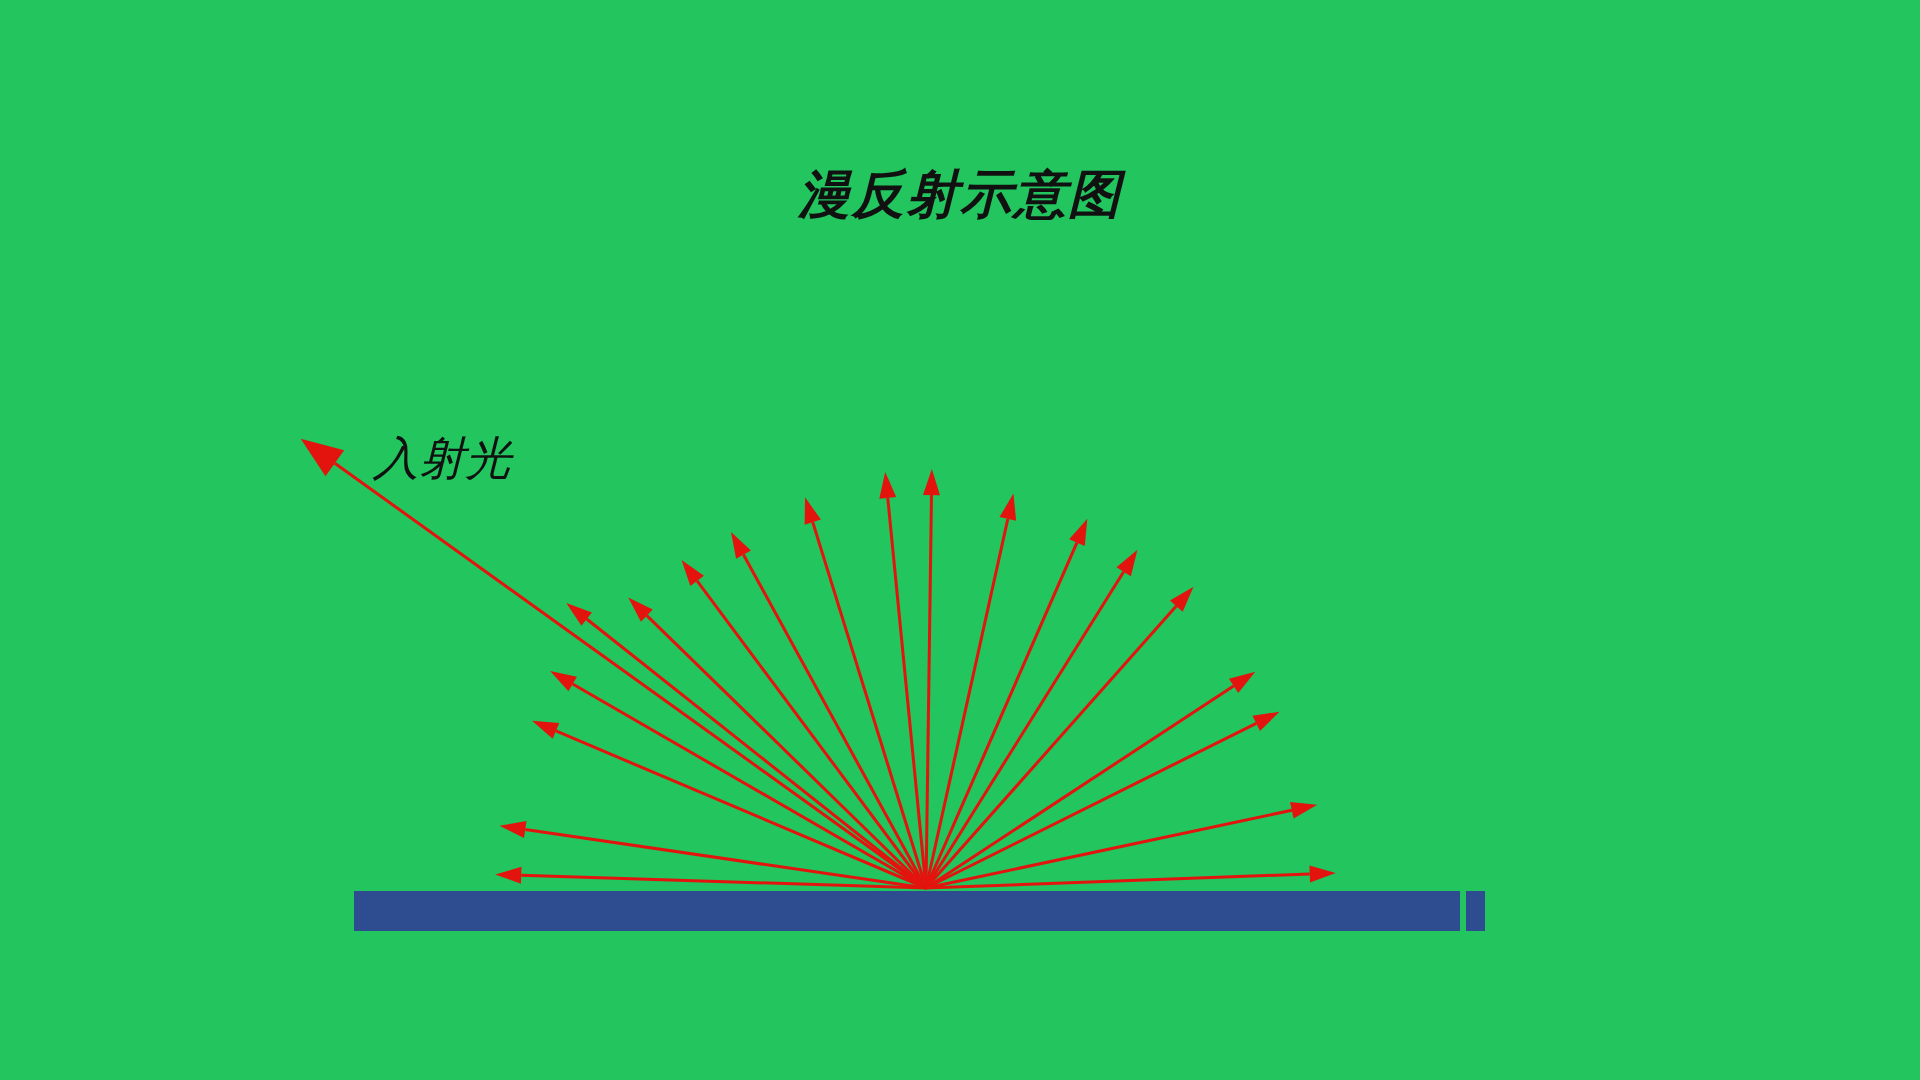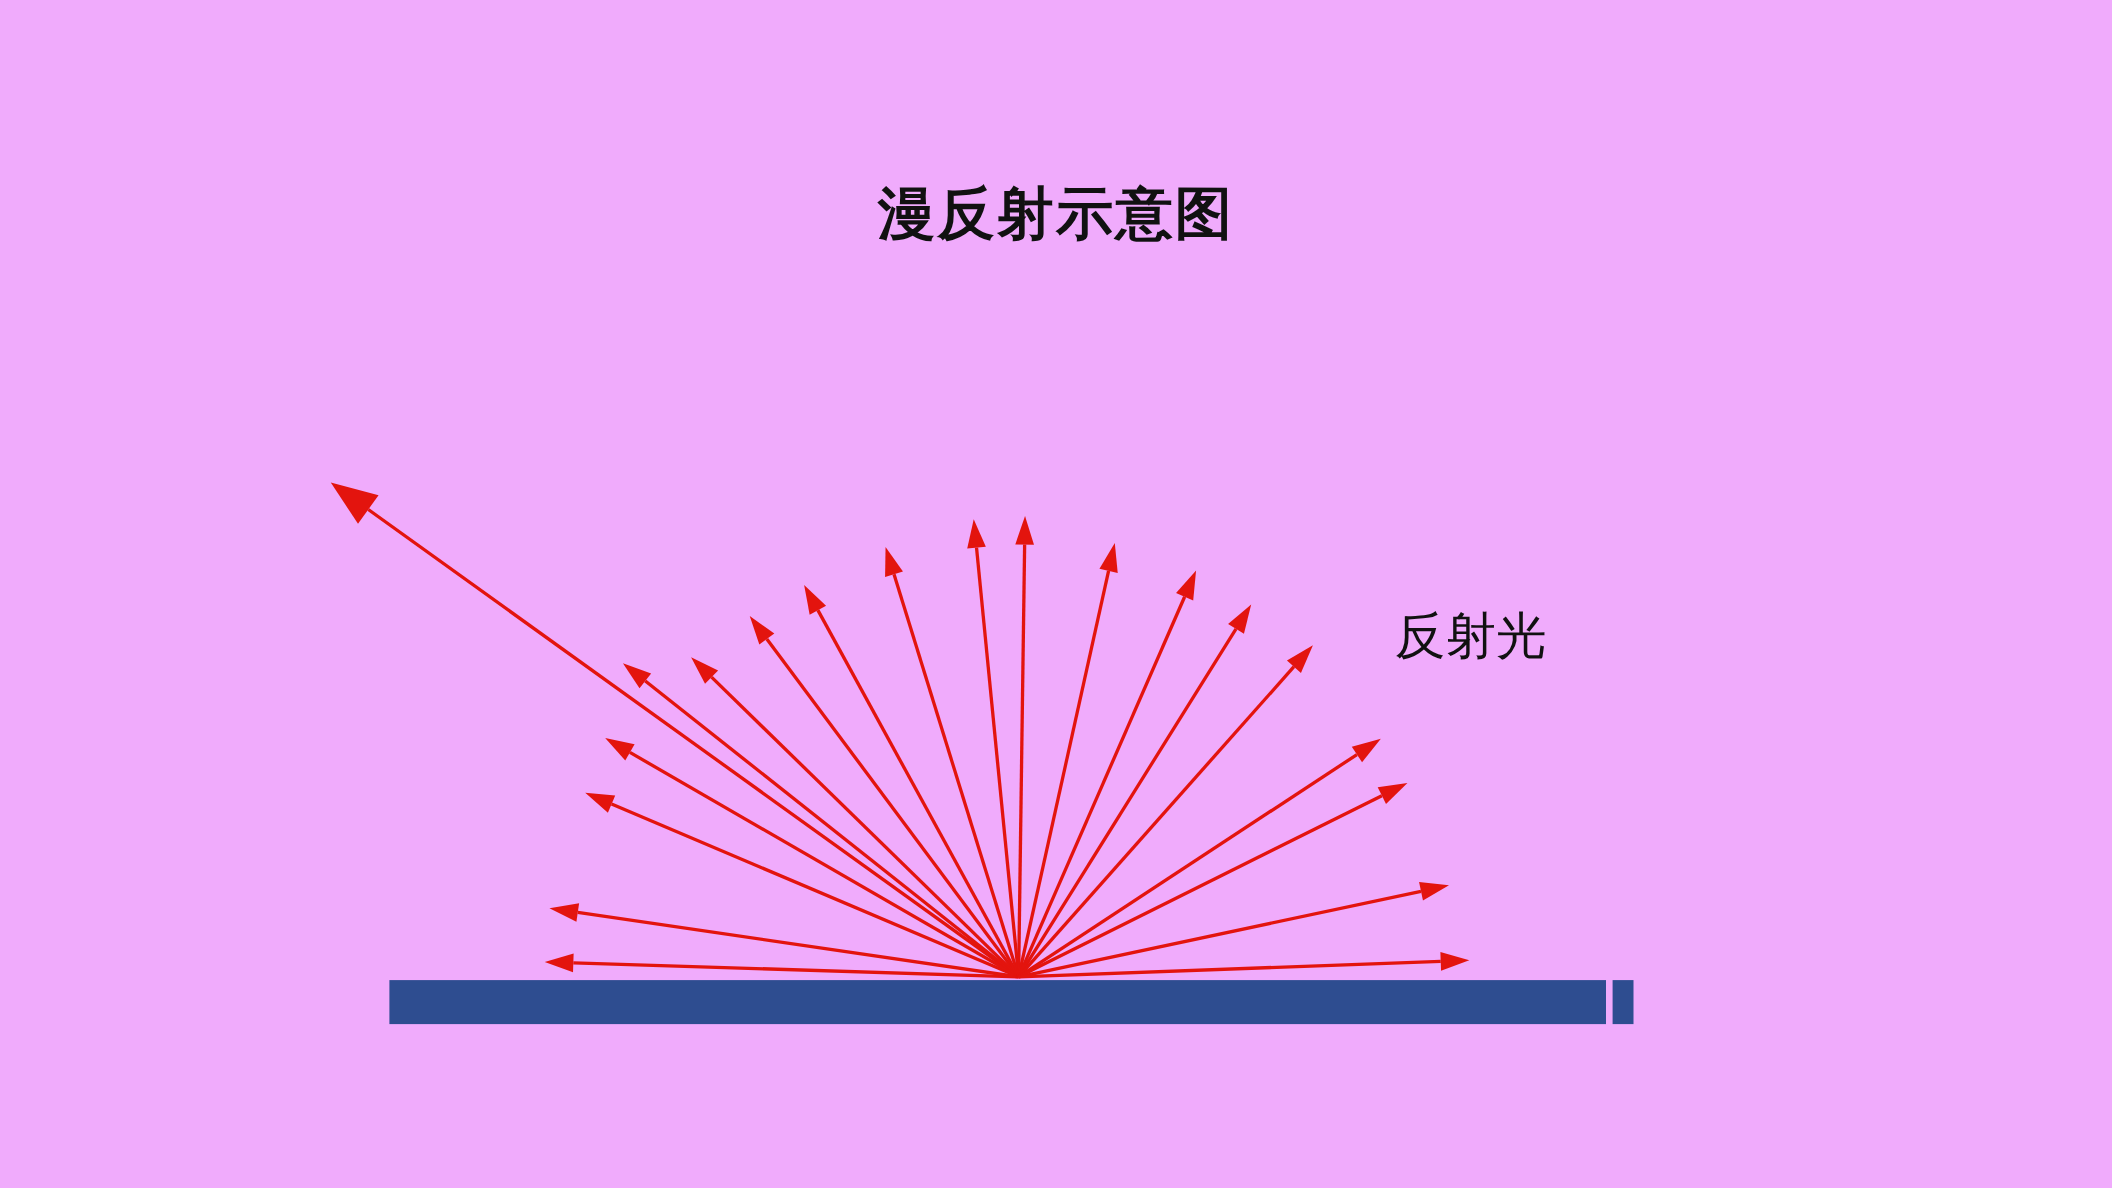--- a/index.html
+++ b/index.html
@@ -15,7 +15,8 @@
     position: relative;
     width: 1920px;
     height: 1080px;
-    background: #f0abfc;
+    background: #22c55e;
+    font-style: italic;
   }
   #diagram-svg {
     position: absolute;

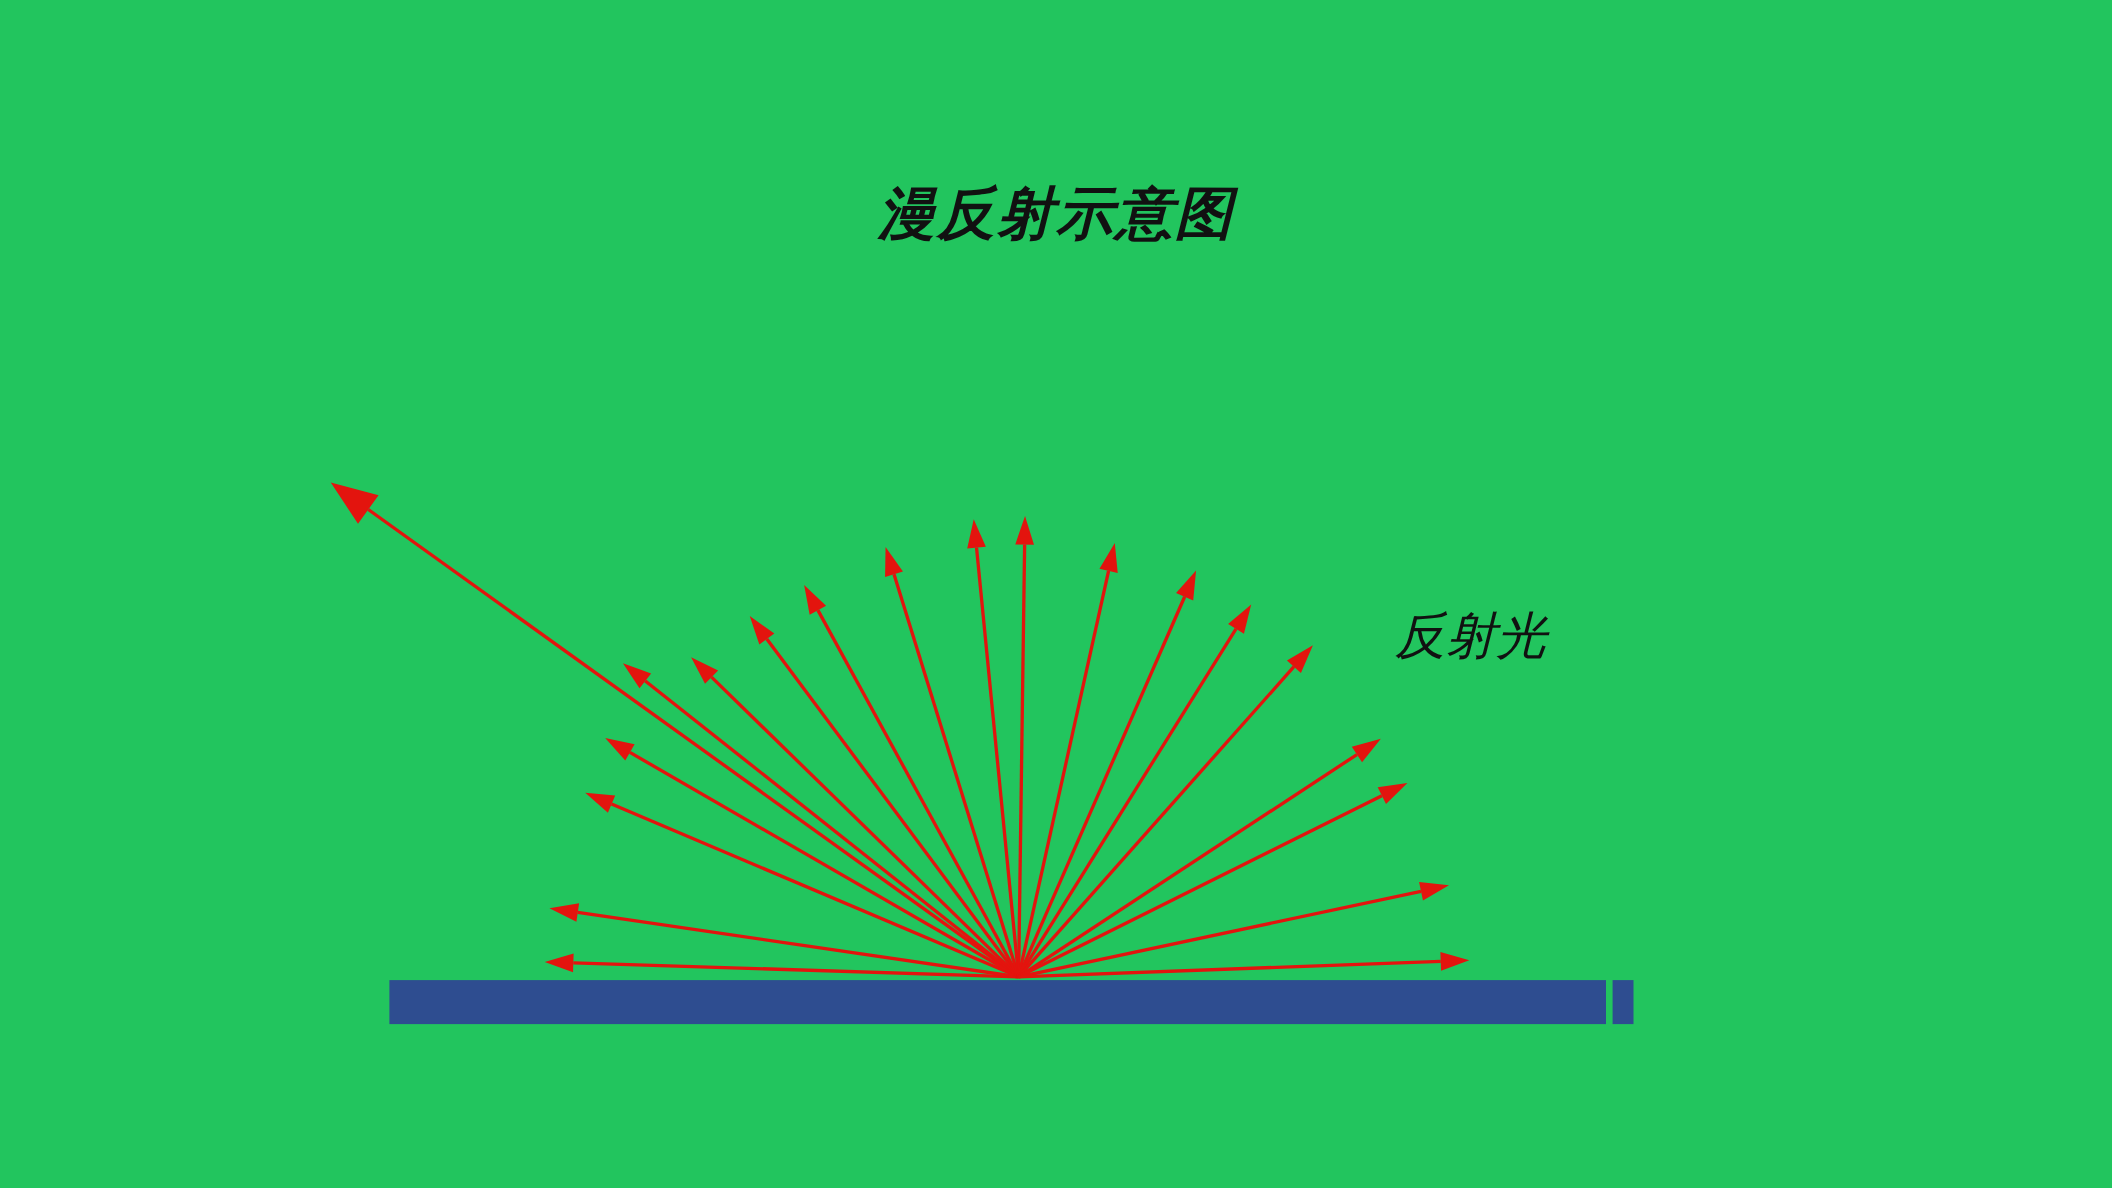--- a/index.html
+++ b/index.html
@@ -92,6 +92,7 @@
       <polygon points="1335.724641449249,872.976079430312 1310.0535747350098,882.4231072038011 1309.4306316869981,865.4345245095639" fill="#e3140e"></polygon>
     </svg>
   <div class="title">漫反射示意图</div>
+  <div class="label incident">入射光</div>
   <div class="label reflected">反射光</div>
 </div>
 

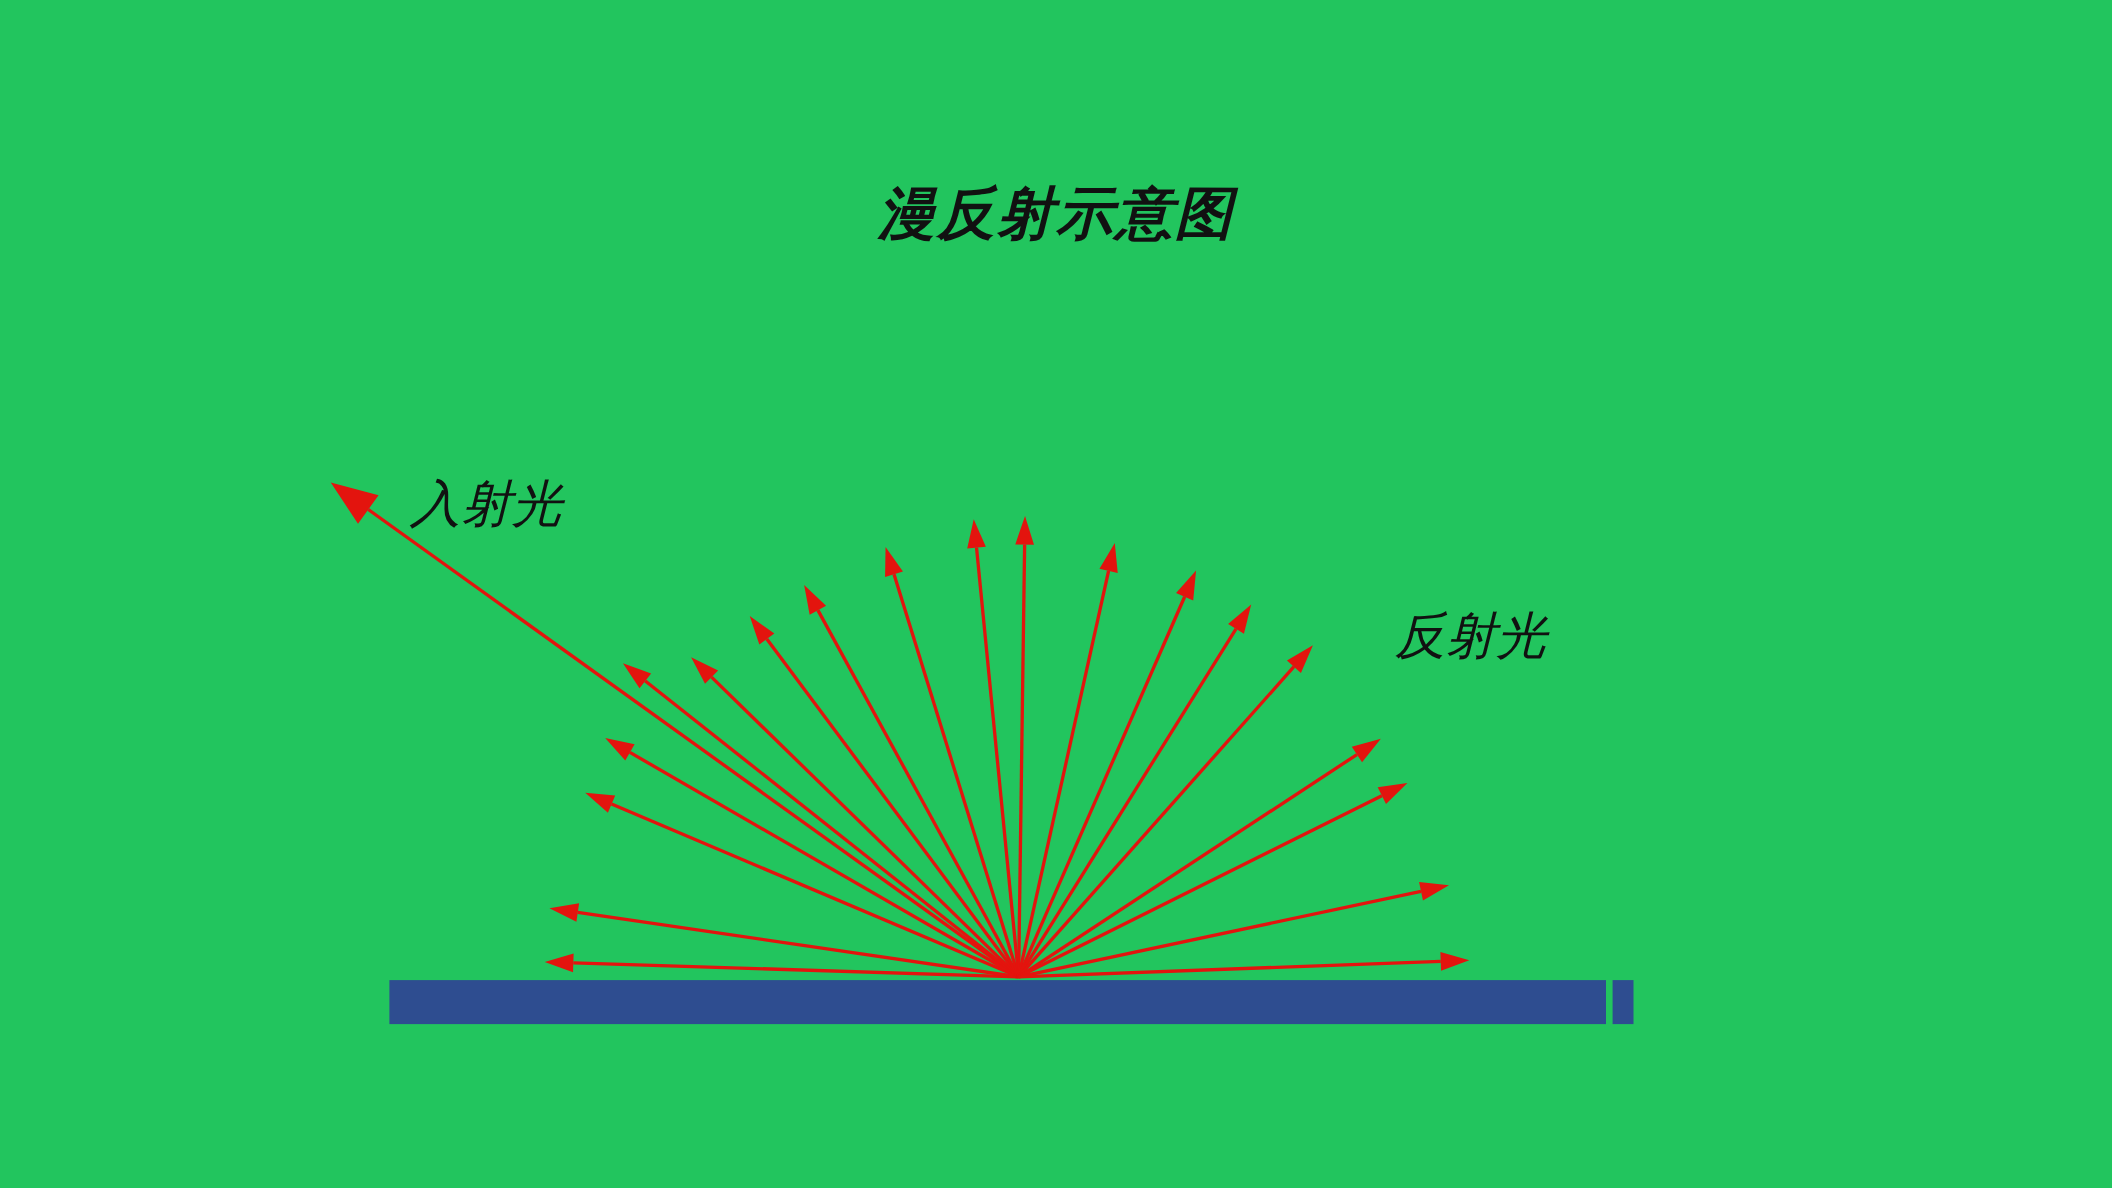--- a/index.html
+++ b/index.html
@@ -93,7 +93,6 @@
     </svg>
   <div class="title">漫反射示意图</div>
   <div class="label incident">入射光</div>
-  <div class="label reflected">反射光</div>
 </div>
 
 </body></html>

